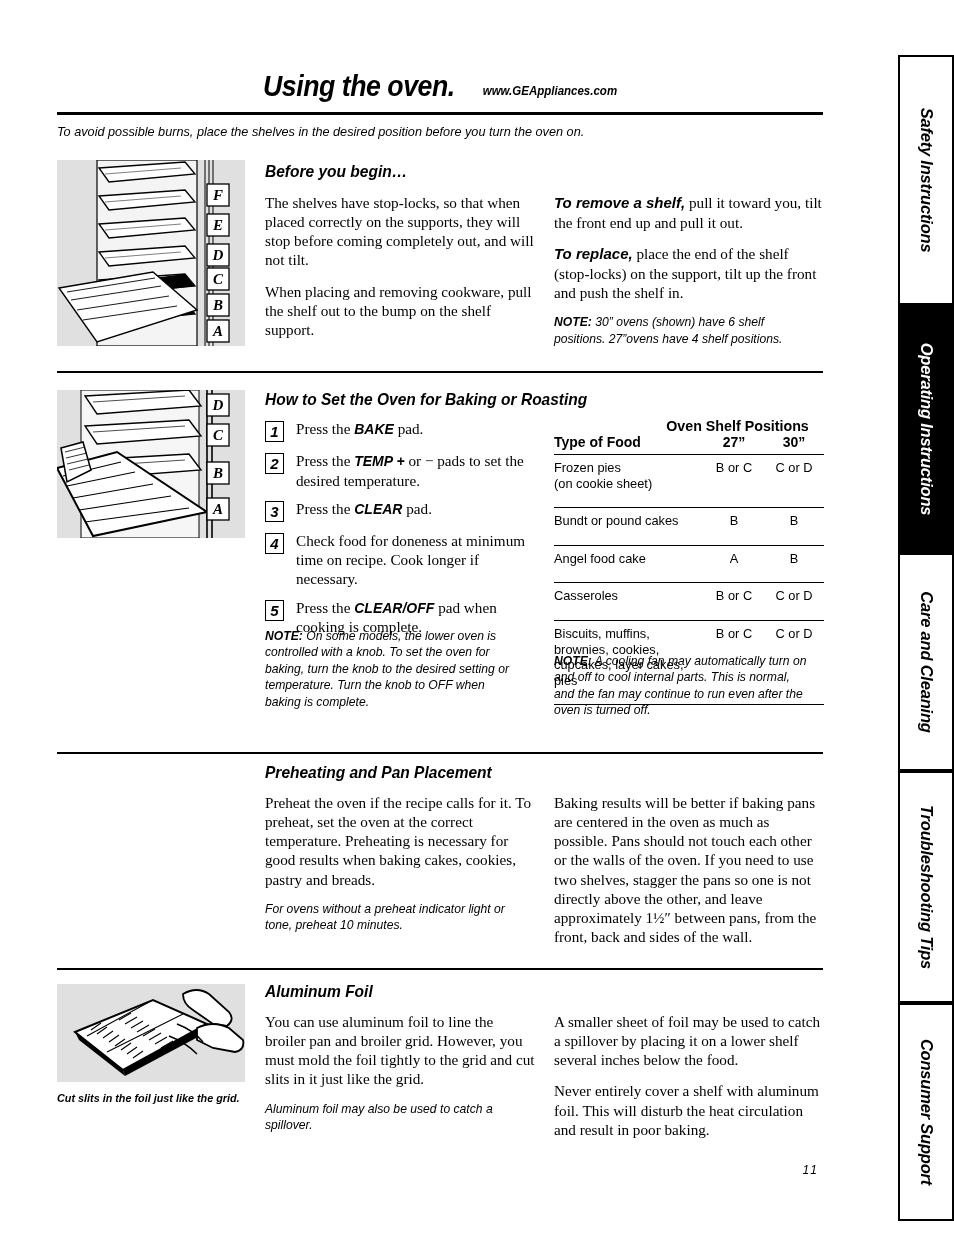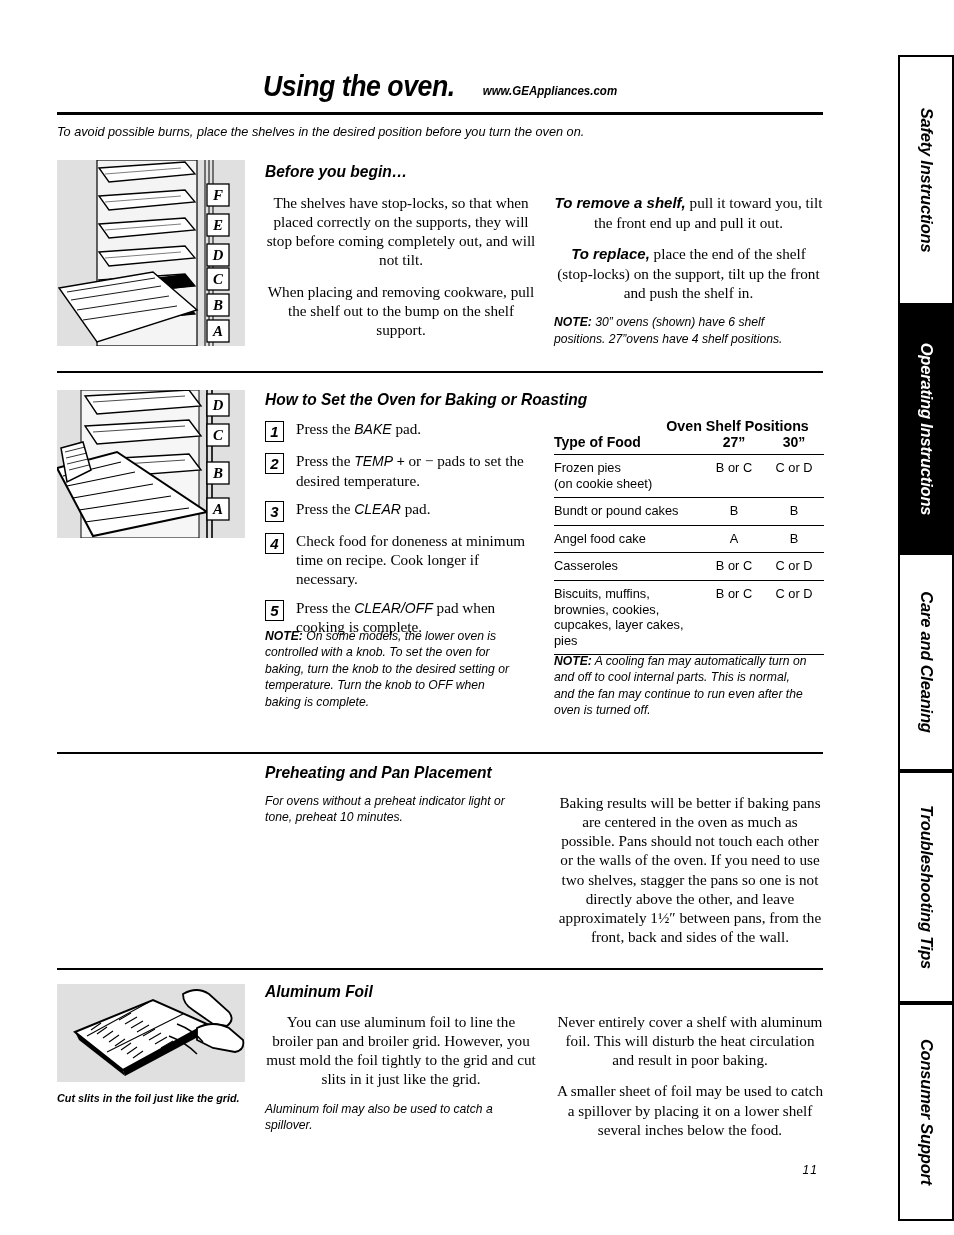--- a/index.html
+++ b/index.html
@@ -83,7 +83,7 @@
     font-family: "Liberation Serif", serif;
     font-size: 15.2px; line-height: 1.26;
   }
-  .body-col p { margin: 0 0 12px 0; text-align: center; }
+  .body-col p { margin: 0 0 12px 0; }
   .body-col p:last-child { margin-bottom: 0; }
   .lead-bold {
     font-family: "Liberation Sans", sans-serif;

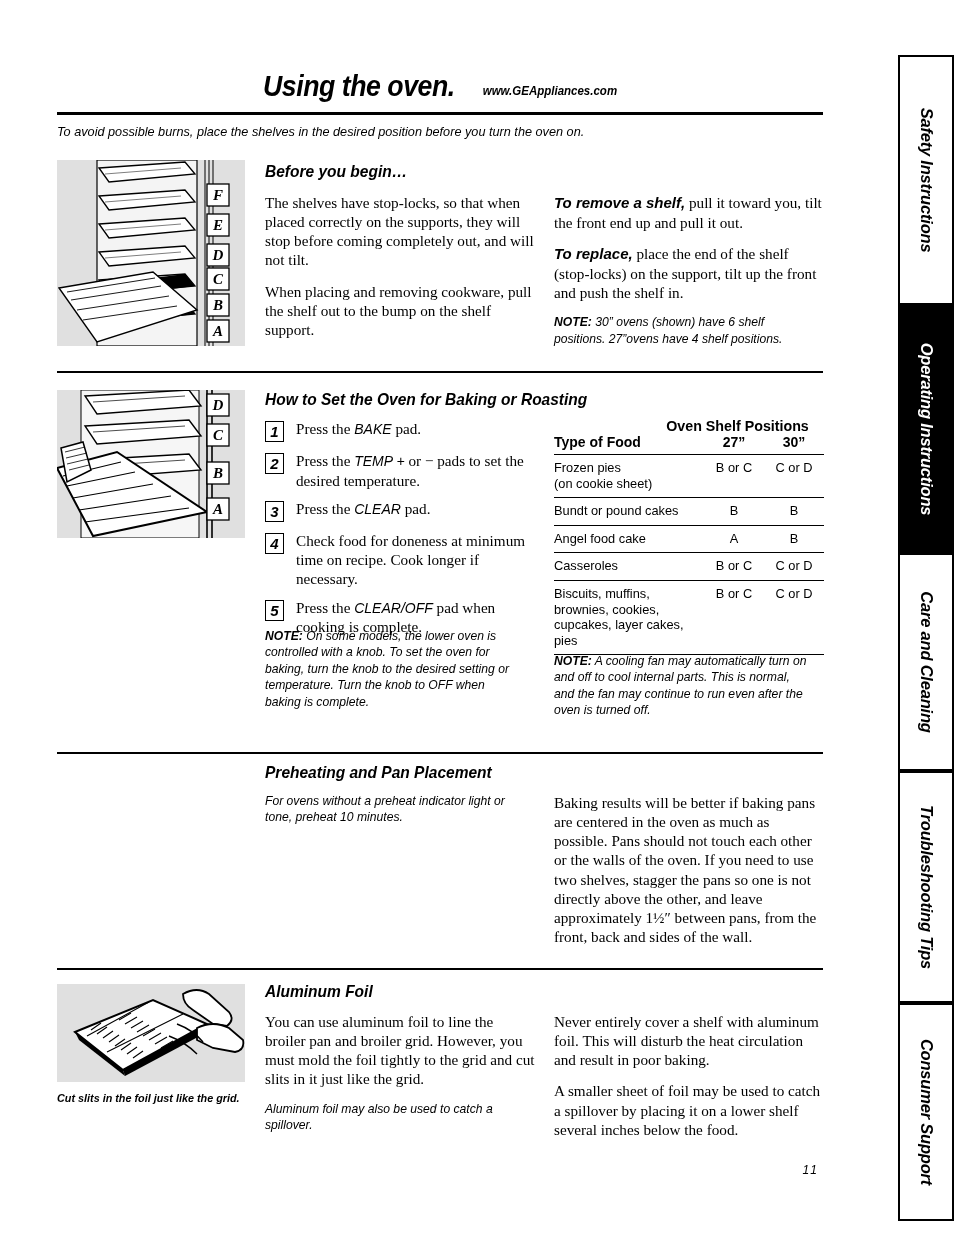--- a/index.html
+++ b/index.html
@@ -126,7 +126,7 @@
   }
   .kbd {
     font-family: "Liberation Sans", sans-serif;
-    font-weight: normal; font-style: italic;
+    font-weight: bold; font-style: italic;
     font-size: 14px;
   }
 

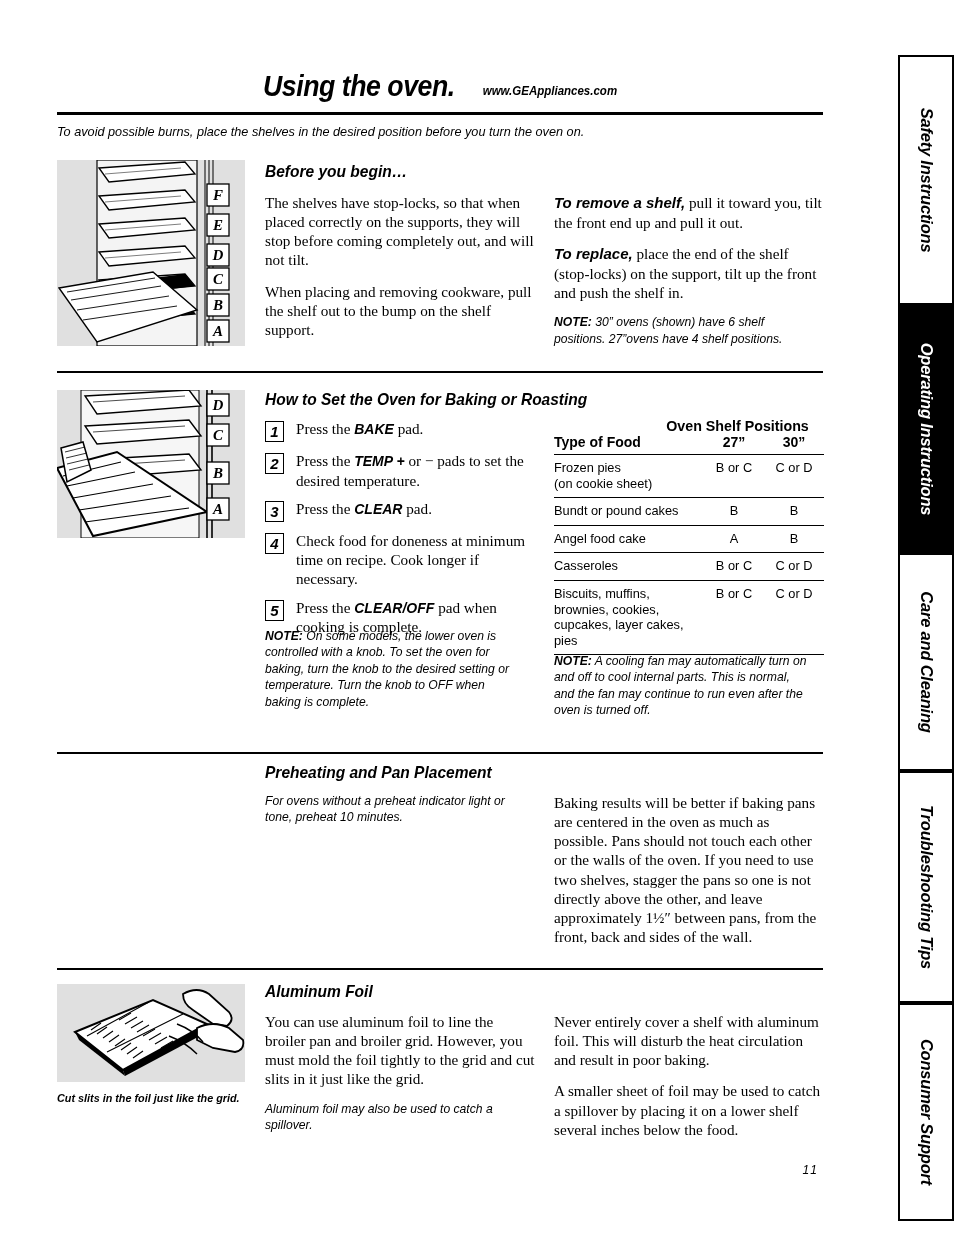--- a/index.html
+++ b/index.html
@@ -151,7 +151,7 @@
   }
   table.shelf th.c { text-align: center; }
   table.shelf td {
-    padding: 5px 0 6px 0;
+    padding: 5px 0 16px 0;
     border-bottom: 1px solid #000;
     vertical-align: top; line-height: 1.22;
   }

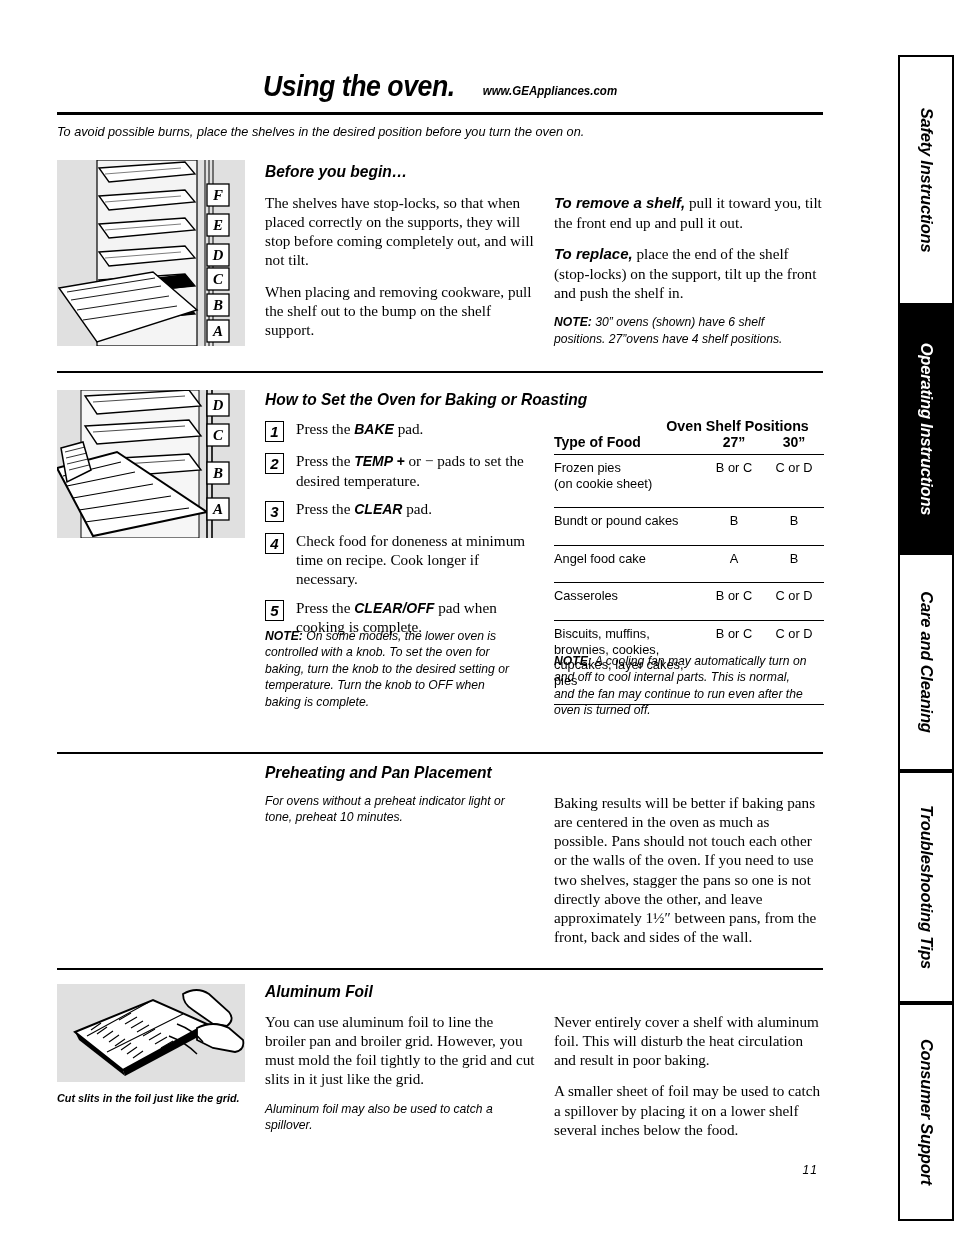--- a/index.html
+++ b/index.html
@@ -398,6 +398,7 @@
     <div class="sec-head" style="position:absolute; left:208px; top:0px;">Preheating and Pan Placement</div>
 
     <div class="body-col" style="position:absolute; left:208px; top:30px; width:272px;">
+      <p>Preheat the oven if the recipe calls for it. To preheat, set the oven at the correct temperature. Preheating is necessary for good results when baking cakes, cookies, pastry and breads.</p>
       <div class="ital-sans">For ovens without a preheat indicator light or tone, preheat 10 minutes.</div>
     </div>
 

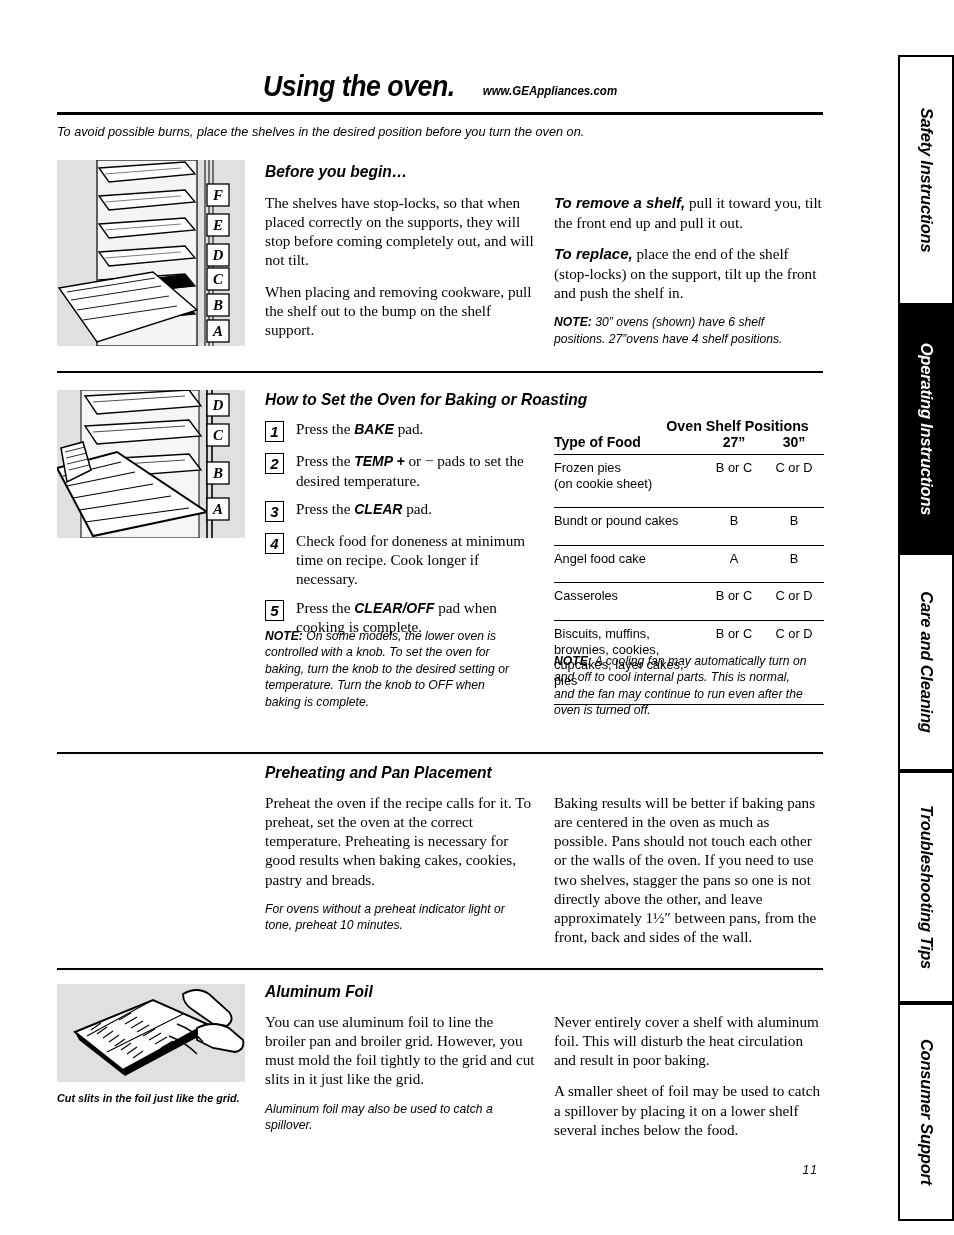--- a/index.html
+++ b/index.html
@@ -451,8 +451,8 @@
     </div>
 
     <div class="body-col" style="position:absolute; left:497px; top:30px; width:272px;">
+      <p>A smaller sheet of foil may be used to catch a spillover by placing it on a lower shelf several inches below the food.</p>
       <p>Never entirely cover a shelf with aluminum foil. This will disturb the heat circulation and result in poor baking.</p>
-      <p>A smaller sheet of foil may be used to catch a spillover by placing it on a lower shelf several inches below the food.</p>
     </div>
   </div>
 

